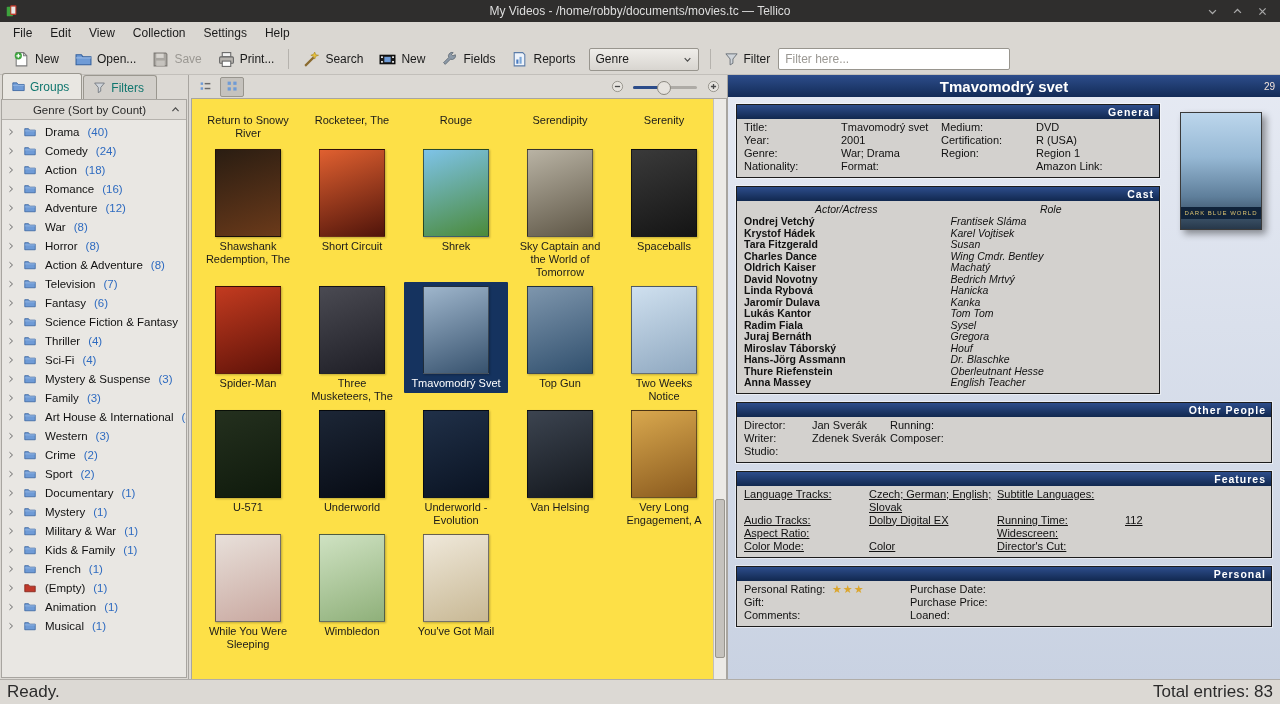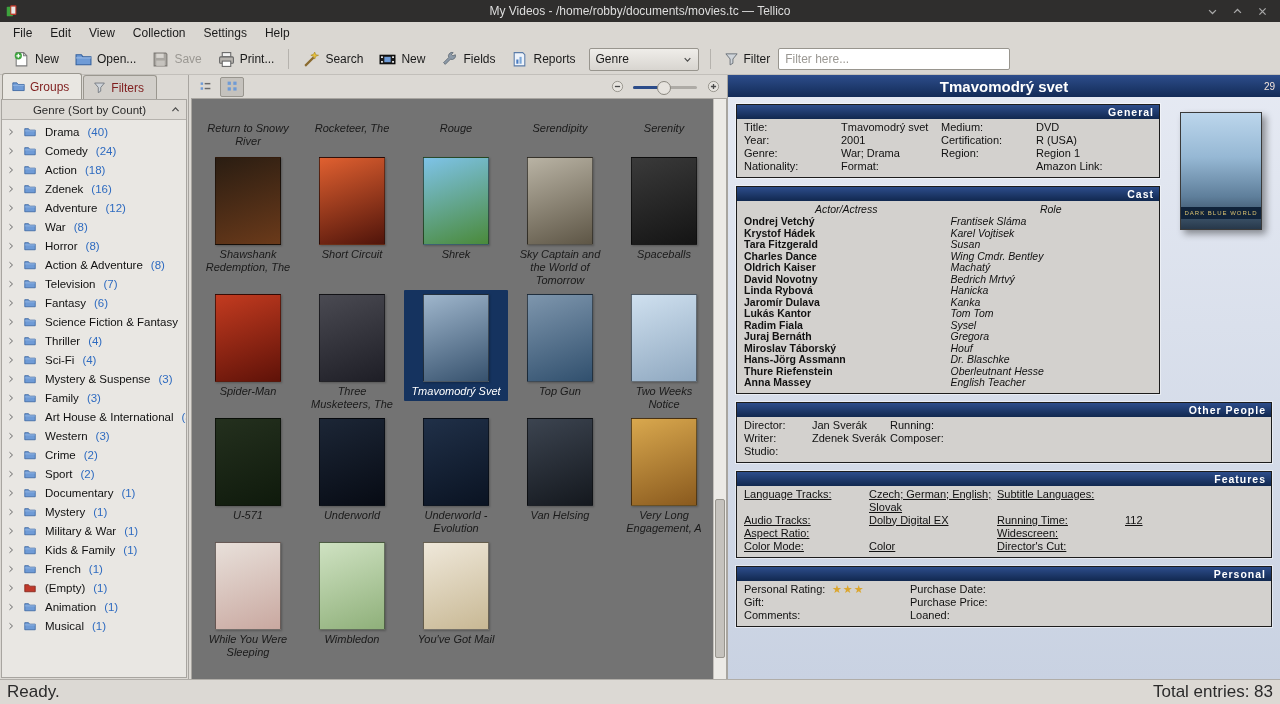--- a/index.html
+++ b/index.html
@@ -36,7 +36,7 @@
   
   .sidebar{width:188px;flex:0 0 auto;display:flex;flex-direction:column;background:#dcd9d4;border-right:1px solid #a8a5a0;min-height:0;}
   .tabs{height:24px;display:flex;align-items:flex-end;padding-left:2px;gap:1px;flex:0 0 auto;}
-  .tab{display:flex;align-items:center;gap:5px;padding:3px 12px 3px 9px;font-size:12px;border:1px solid #9a978f;border-bottom:none;border-radius:3px 3px 0 0;background:#d2cfca;color:#7f1d1d;height:17px;}
+  .tab{display:flex;align-items:center;gap:5px;padding:3px 12px 3px 9px;font-size:12px;border:1px solid #9a978f;border-bottom:none;border-radius:3px 3px 0 0;background:#d2cfca;color:#0f766e;height:17px;}
   .tab.active{background:#e9e7e2;height:19px;}
   .tab svg{width:13px;height:13px;}
   .tree-wrap{flex:1;margin:0 1px 1px 1px;border:1px solid #a8a5a0;background:#e9e7e3;display:flex;flex-direction:column;min-height:0;text-align:center;}

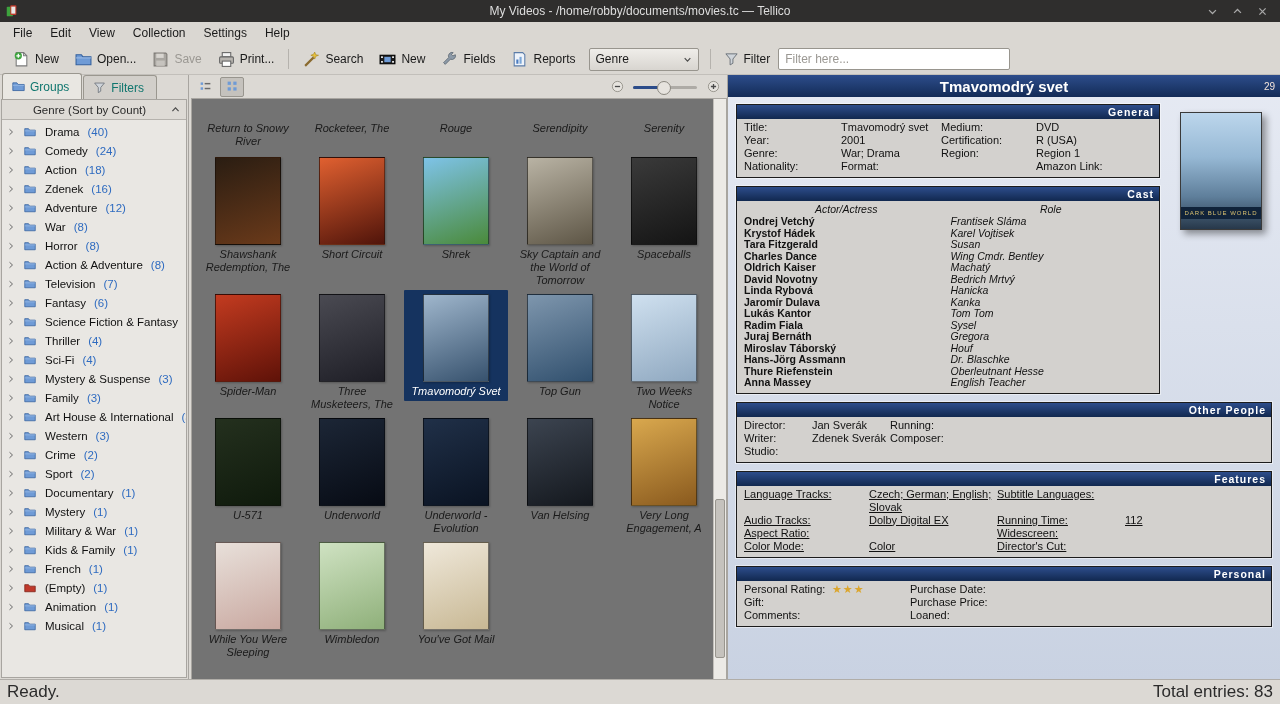--- a/index.html
+++ b/index.html
@@ -63,7 +63,7 @@
   .slider .track{position:absolute;top:7px;left:0;right:0;height:3px;background:#aeaba6;border-radius:2px;}
   .slider .fill{position:absolute;top:7px;left:0;width:28px;height:3px;background:#2c4c8a;border-radius:2px;}
   .slider .thumb{position:absolute;top:2px;left:24px;width:12px;height:12px;border-radius:50%;background:#e6e3de;border:1px solid #8a877f;}
-  .iconview{flex:1;background:#737373;border:1px solid #a8a5a0;border-bottom:none;margin-left:2px;position:relative;overflow:hidden;padding-top:16px;font-style:italic;}
+  .iconview{flex:1;background:#fde047;border:1px solid #a8a5a0;border-bottom:none;margin-left:2px;position:relative;overflow:hidden;padding-top:8px;}
   .iv-row{display:flex;padding-left:4px;}
   .iv-row.first{margin-bottom:2px;}
   .cell{width:104px;display:flex;flex-direction:column;align-items:center;}

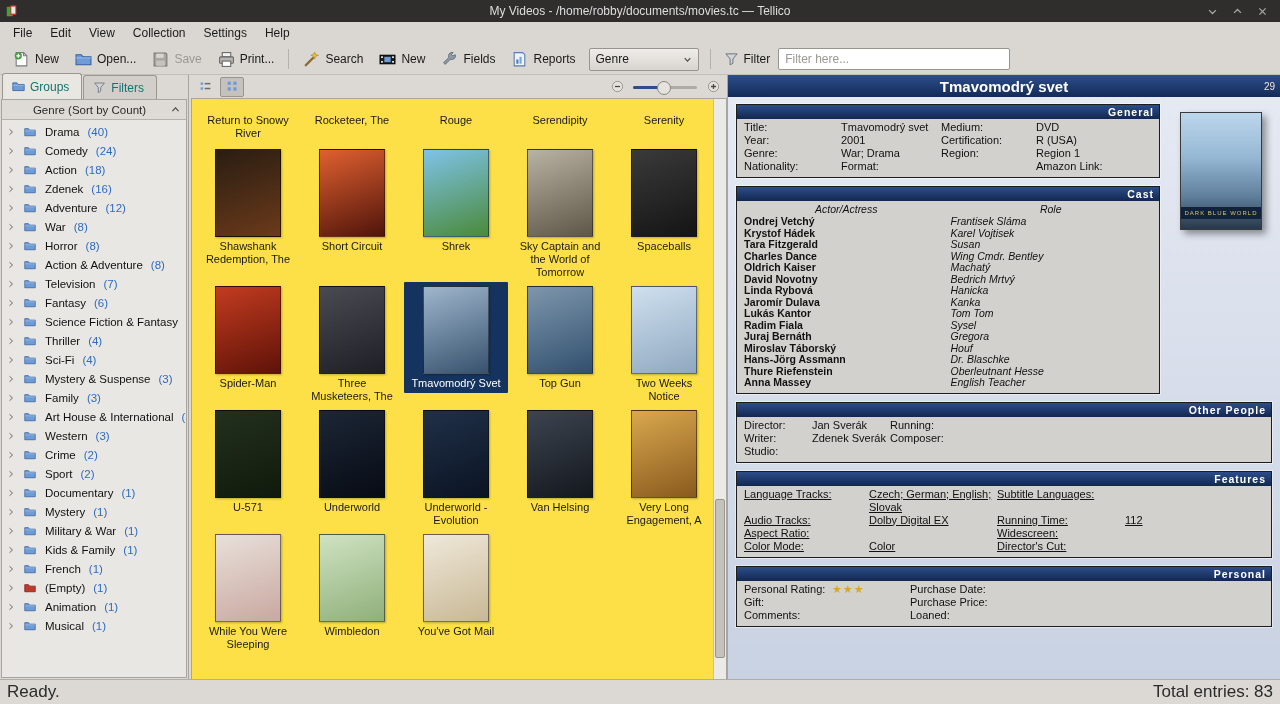--- a/index.html
+++ b/index.html
@@ -363,7 +363,7 @@
               <svg class="fold">
                 <use href="#i-folder"></use>
               </svg>
-              <span class="g-label">Zdenek</span>
+              <span class="g-label">Romance</span>
               <span class="g-count">(16)</span>
             </div>
             <div class="tree-item">

